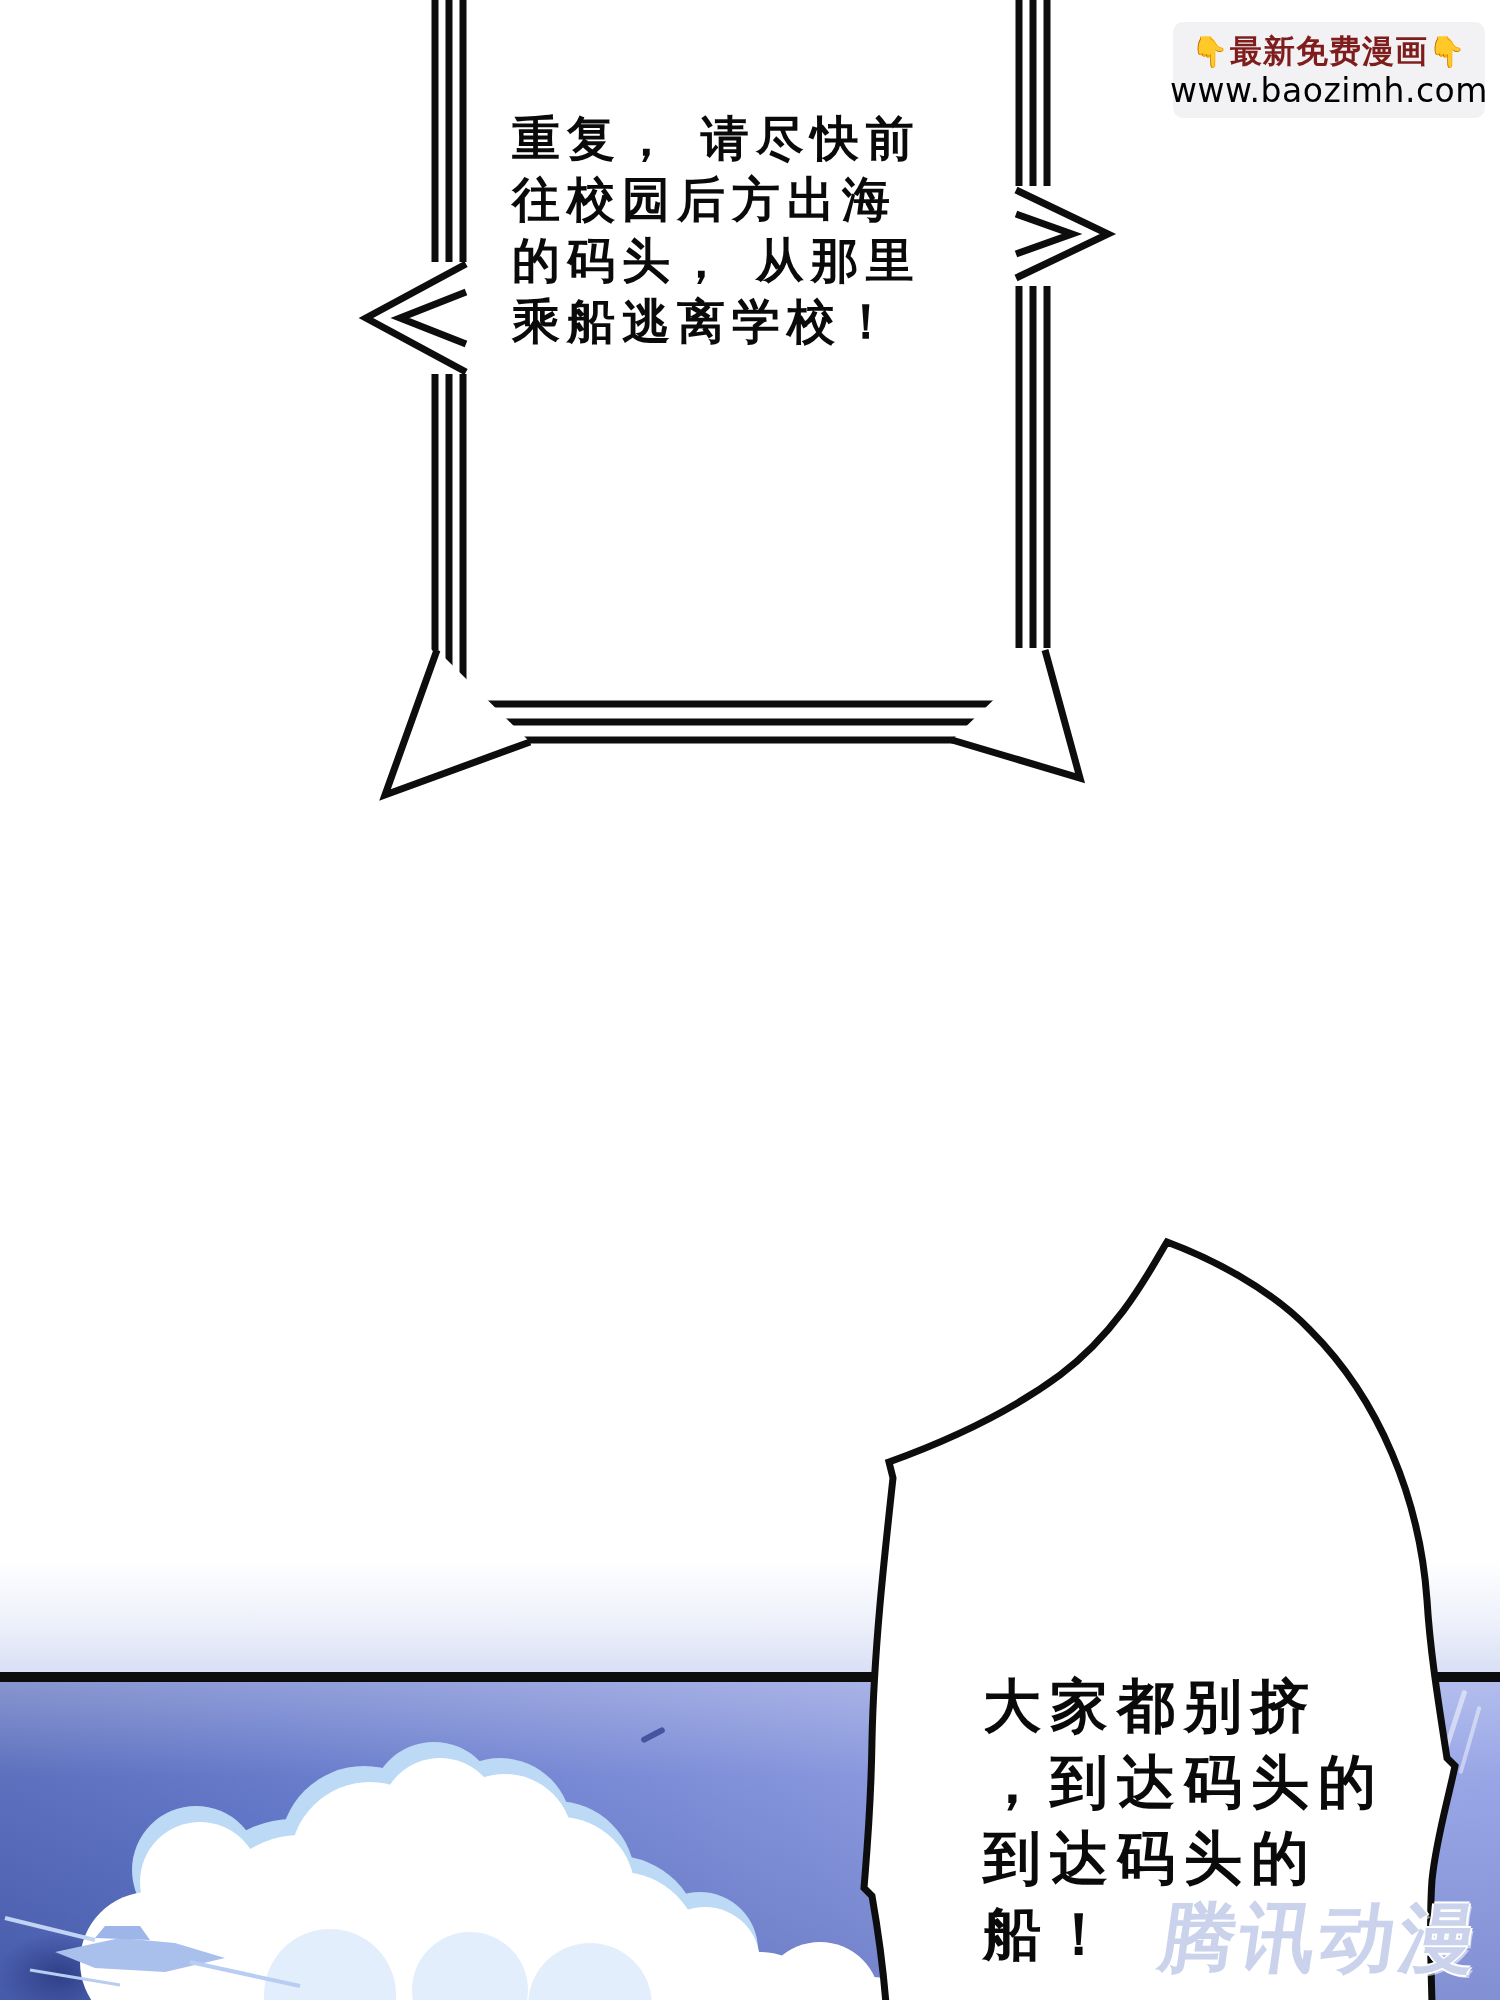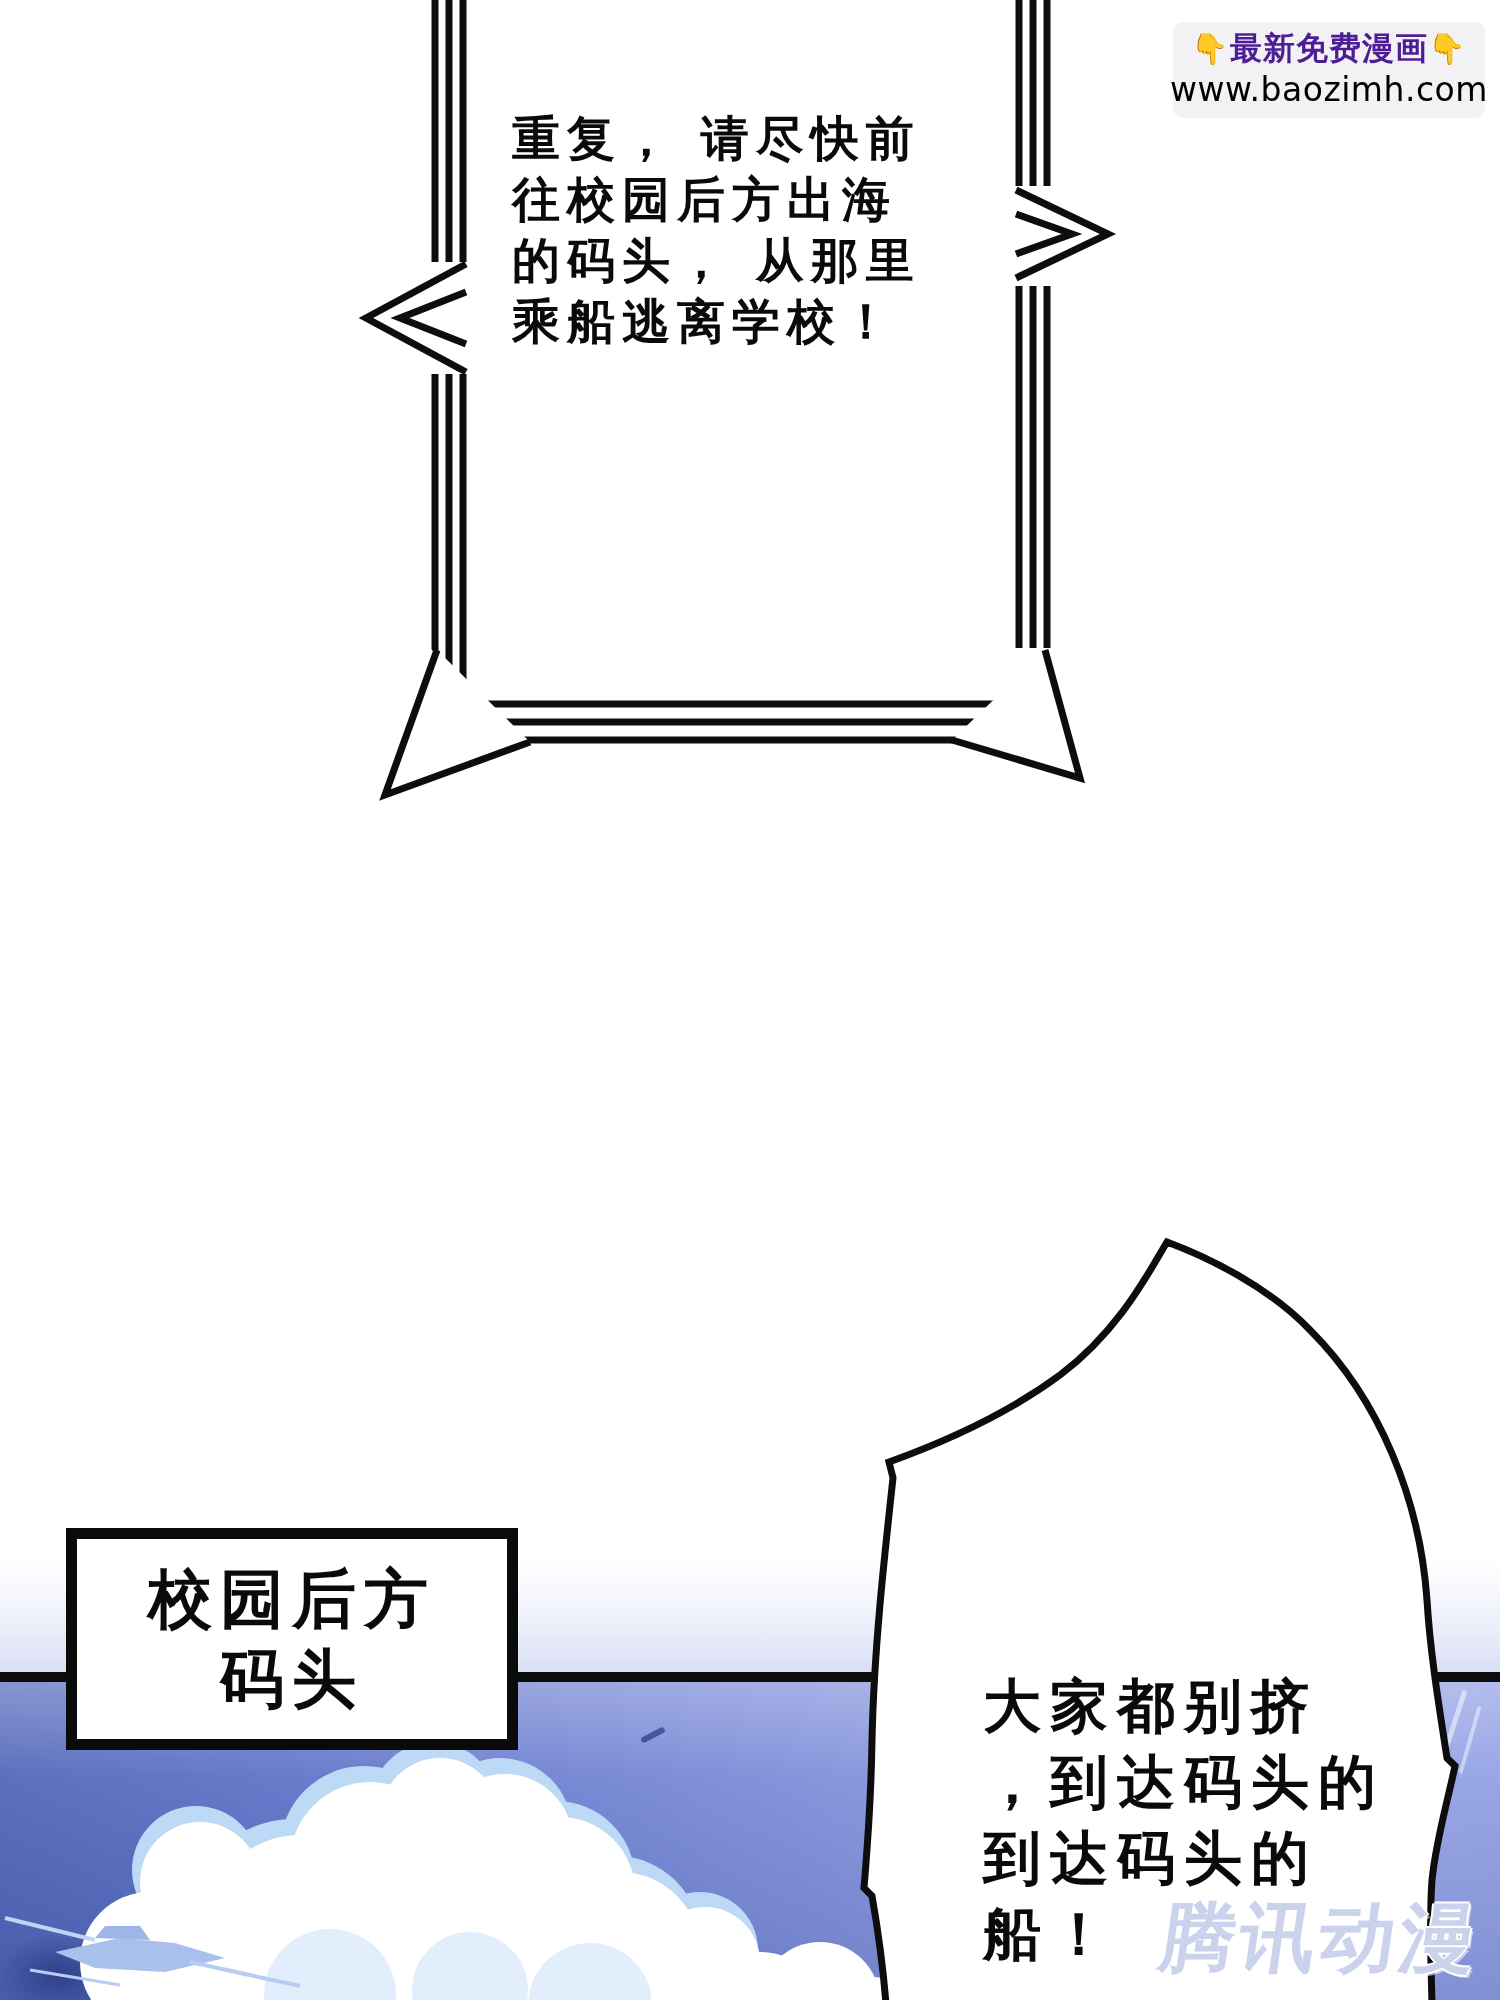--- a/index.html
+++ b/index.html
@@ -12,7 +12,7 @@
   .top-wm{left:1173px;top:22px;width:312px;height:96px;background:rgba(242,242,244,0.97);
           border-radius:10px;z-index:7;display:flex;flex-direction:column;justify-content:center;
           align-items:center;font-family:"DejaVu Sans","Liberation Sans",sans-serif;}
-  .top-wm .l1{font-size:32px;font-weight:bold;color:#4c1d95;letter-spacing:1px;line-height:40px;font-family:Liberation Mono, monospace;}
+  .top-wm .l1{font-size:32px;font-weight:bold;color:#7f1d1d;letter-spacing:1px;line-height:40px;}
   .top-wm .l1 .emo{font-size:30px;}
   .top-wm .l2{font-size:33px;color:#000000;line-height:38px;letter-spacing:0.5px;}
 

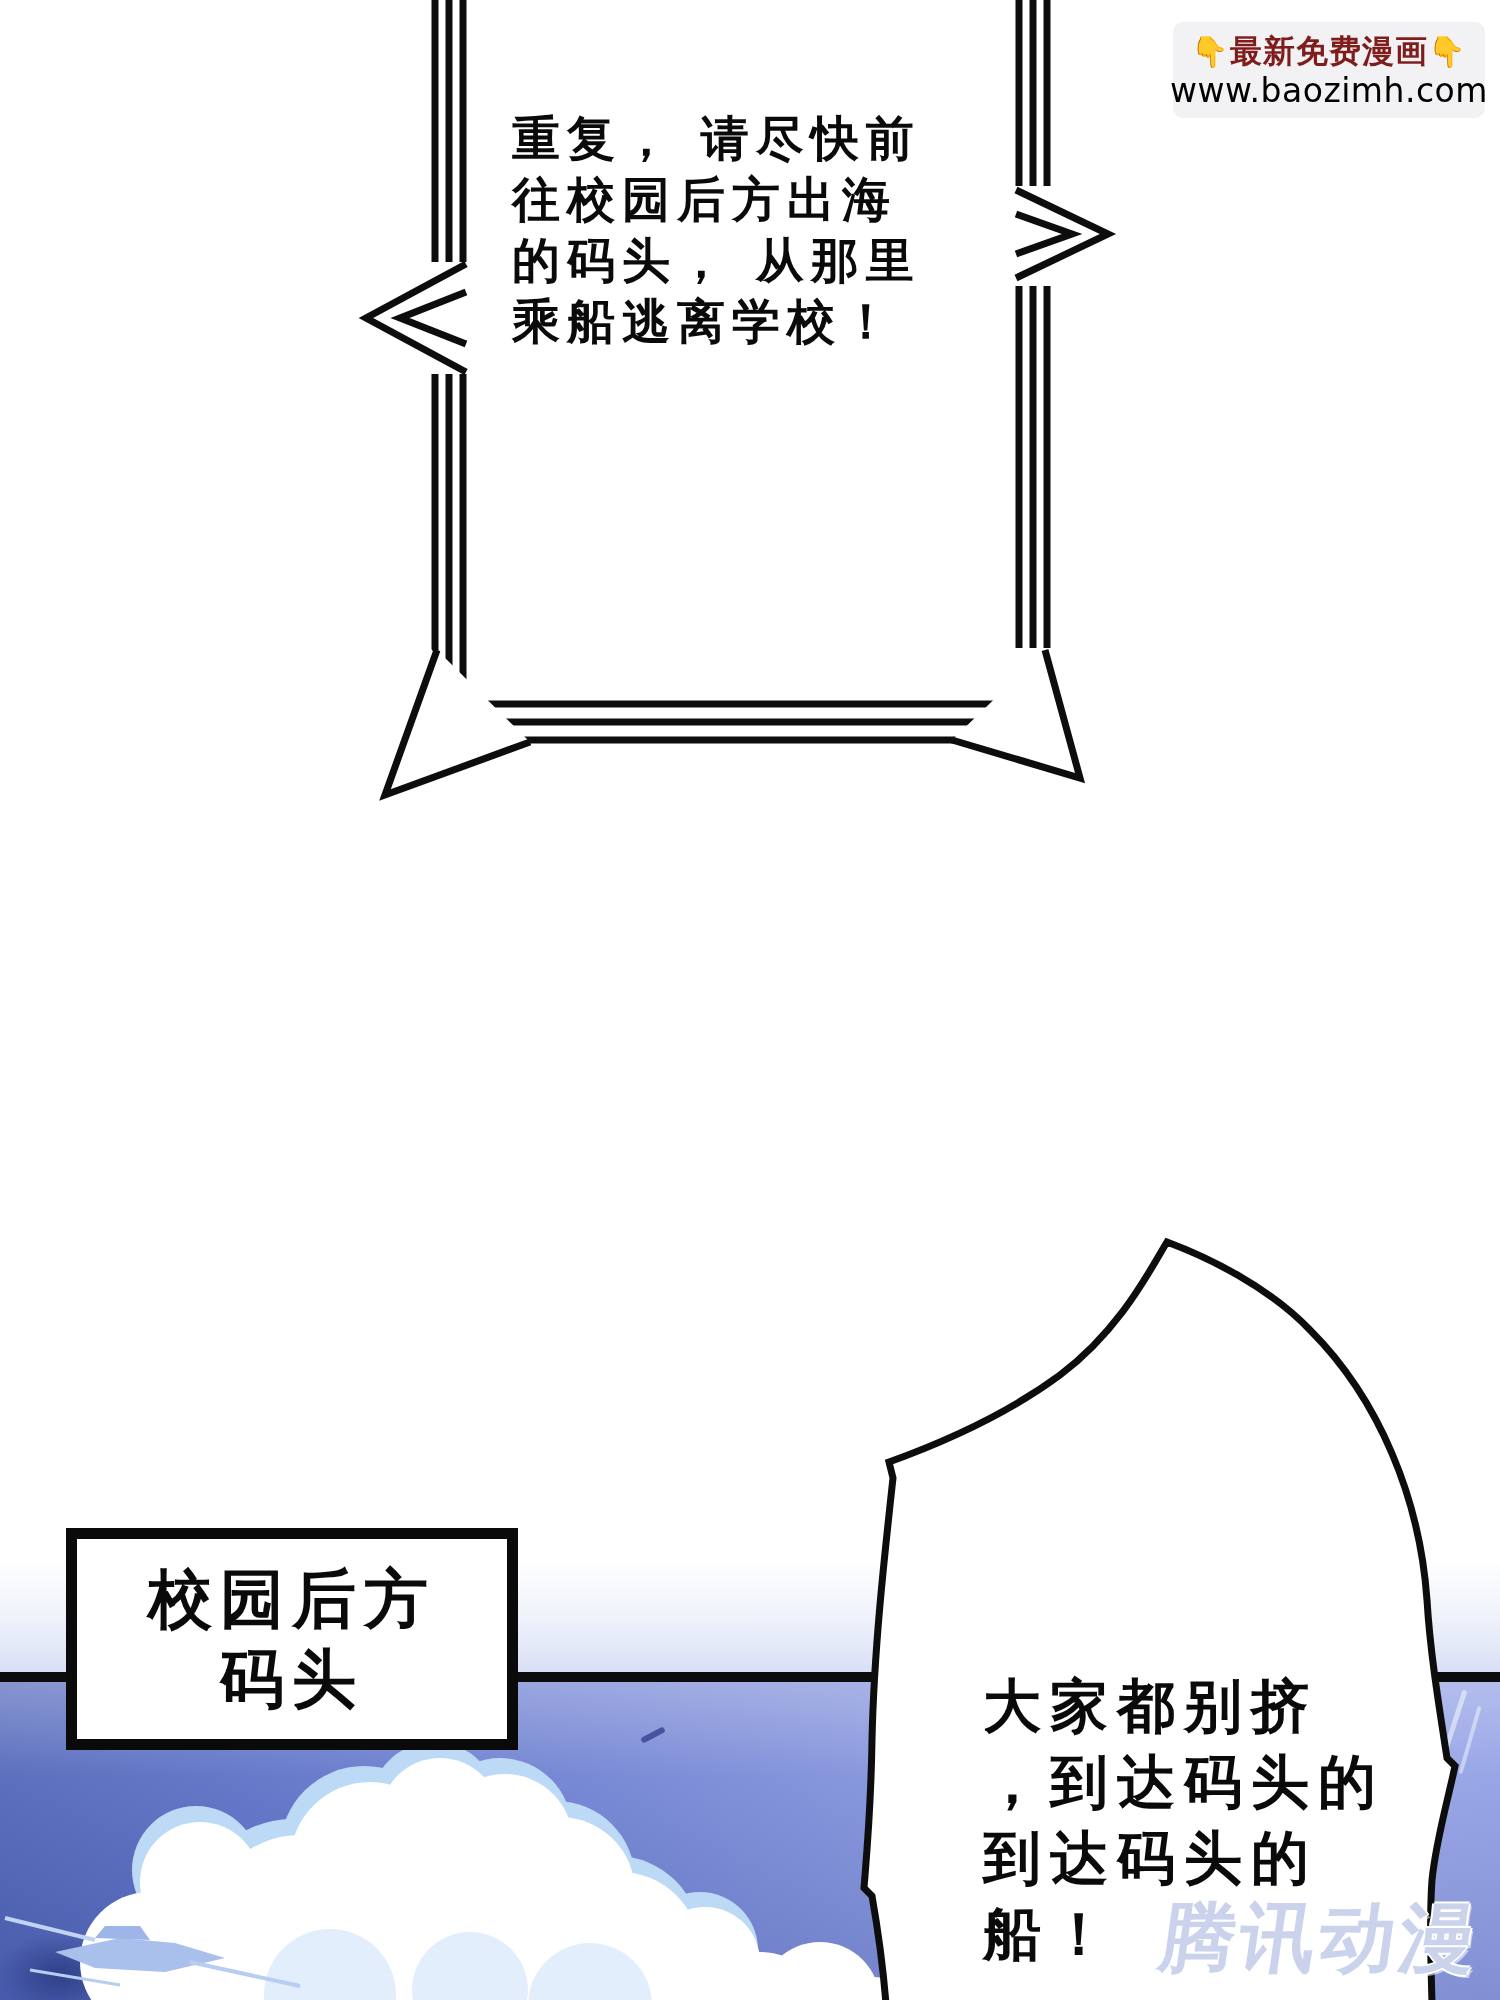--- a/index.html
+++ b/index.html
@@ -148,10 +148,6 @@
     <div>乘船逃离学校！</div>
   </div>
 
-  <div class="abs label-box">
-    <div>校园后方</div>
-    <div>码头</div>
-  </div>
 
   <svg class="b2-svg" width="1500" height="2000" viewBox="0 0 1500 2000">
     <path d="M1167,1242

